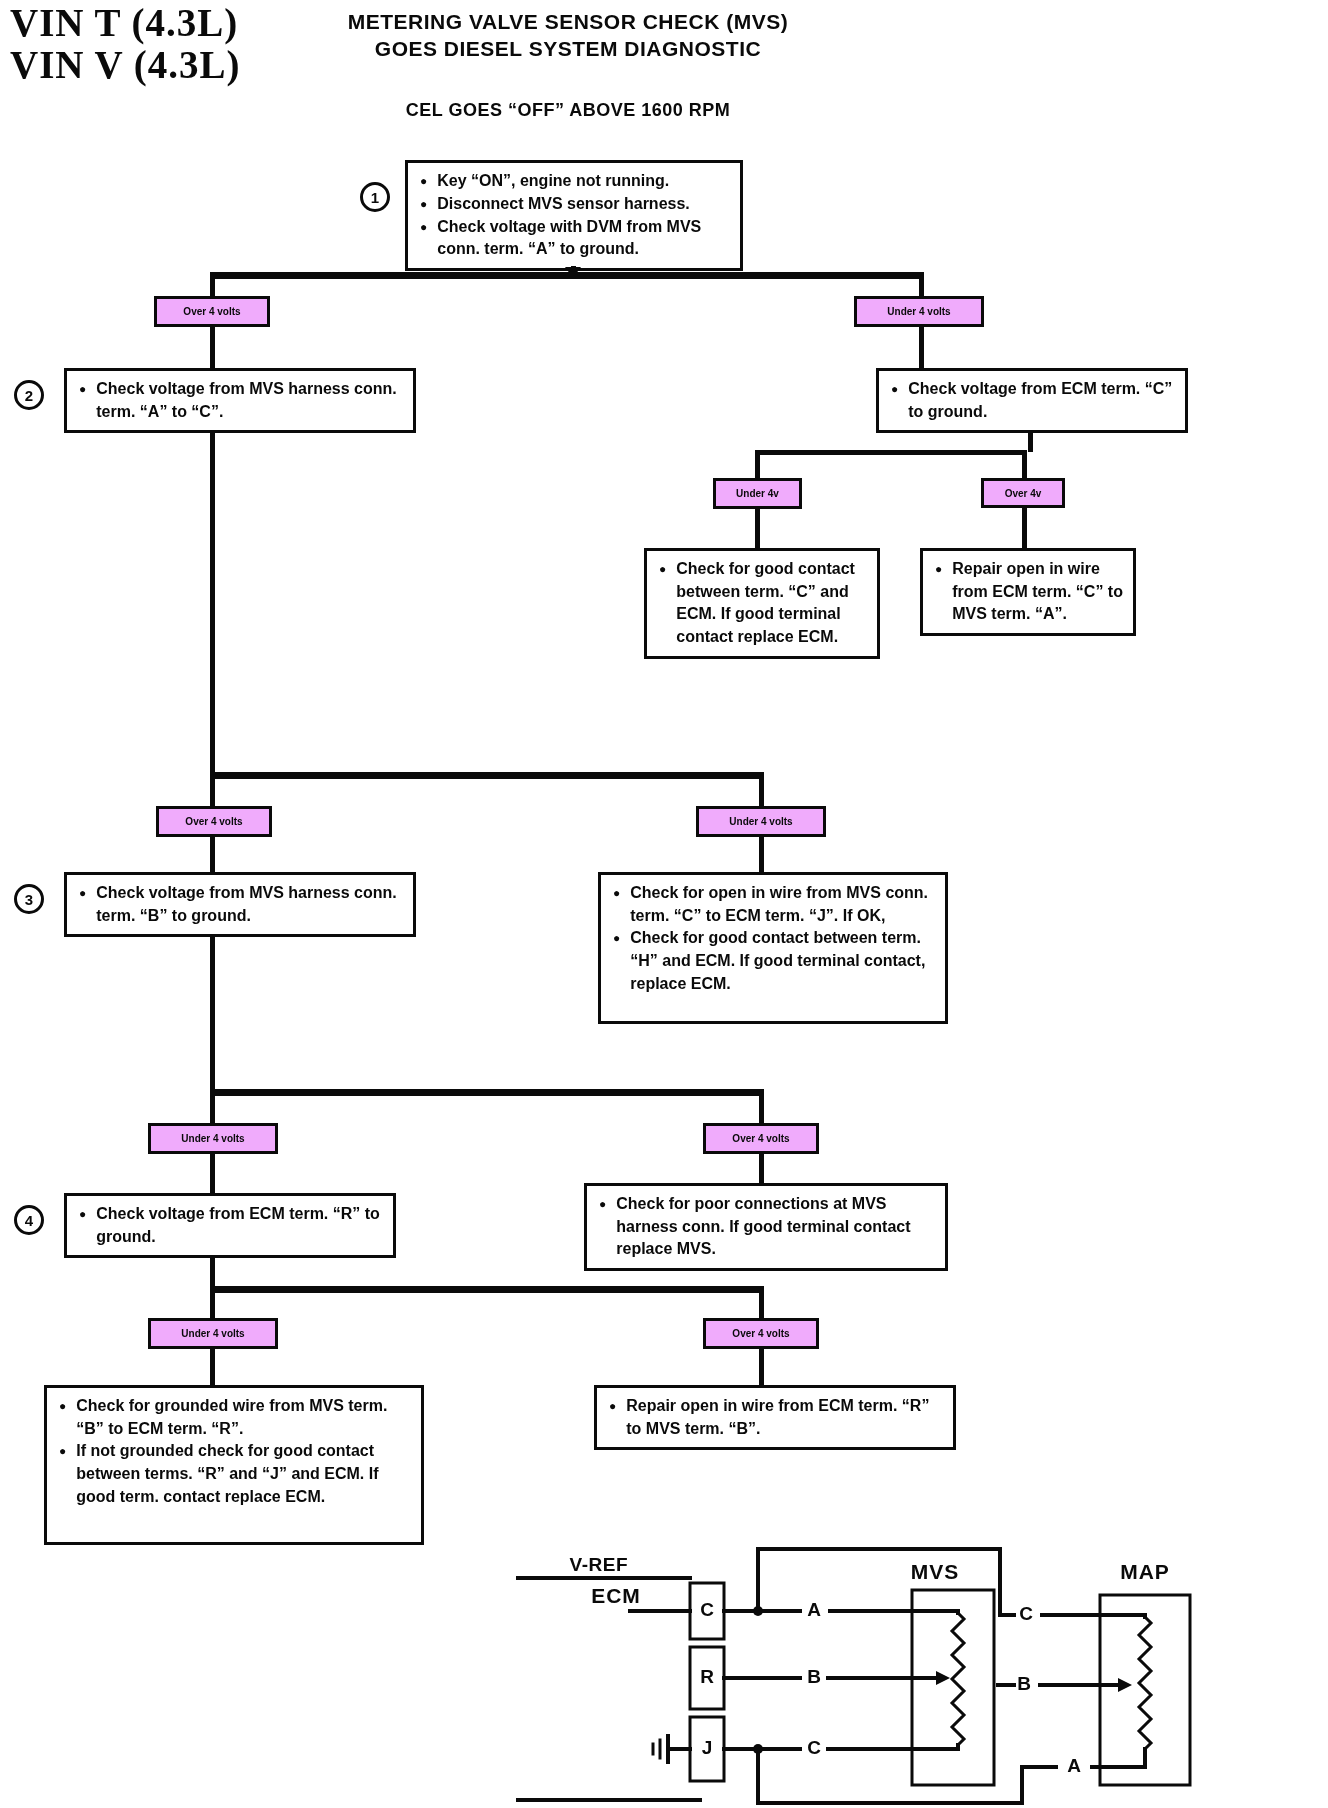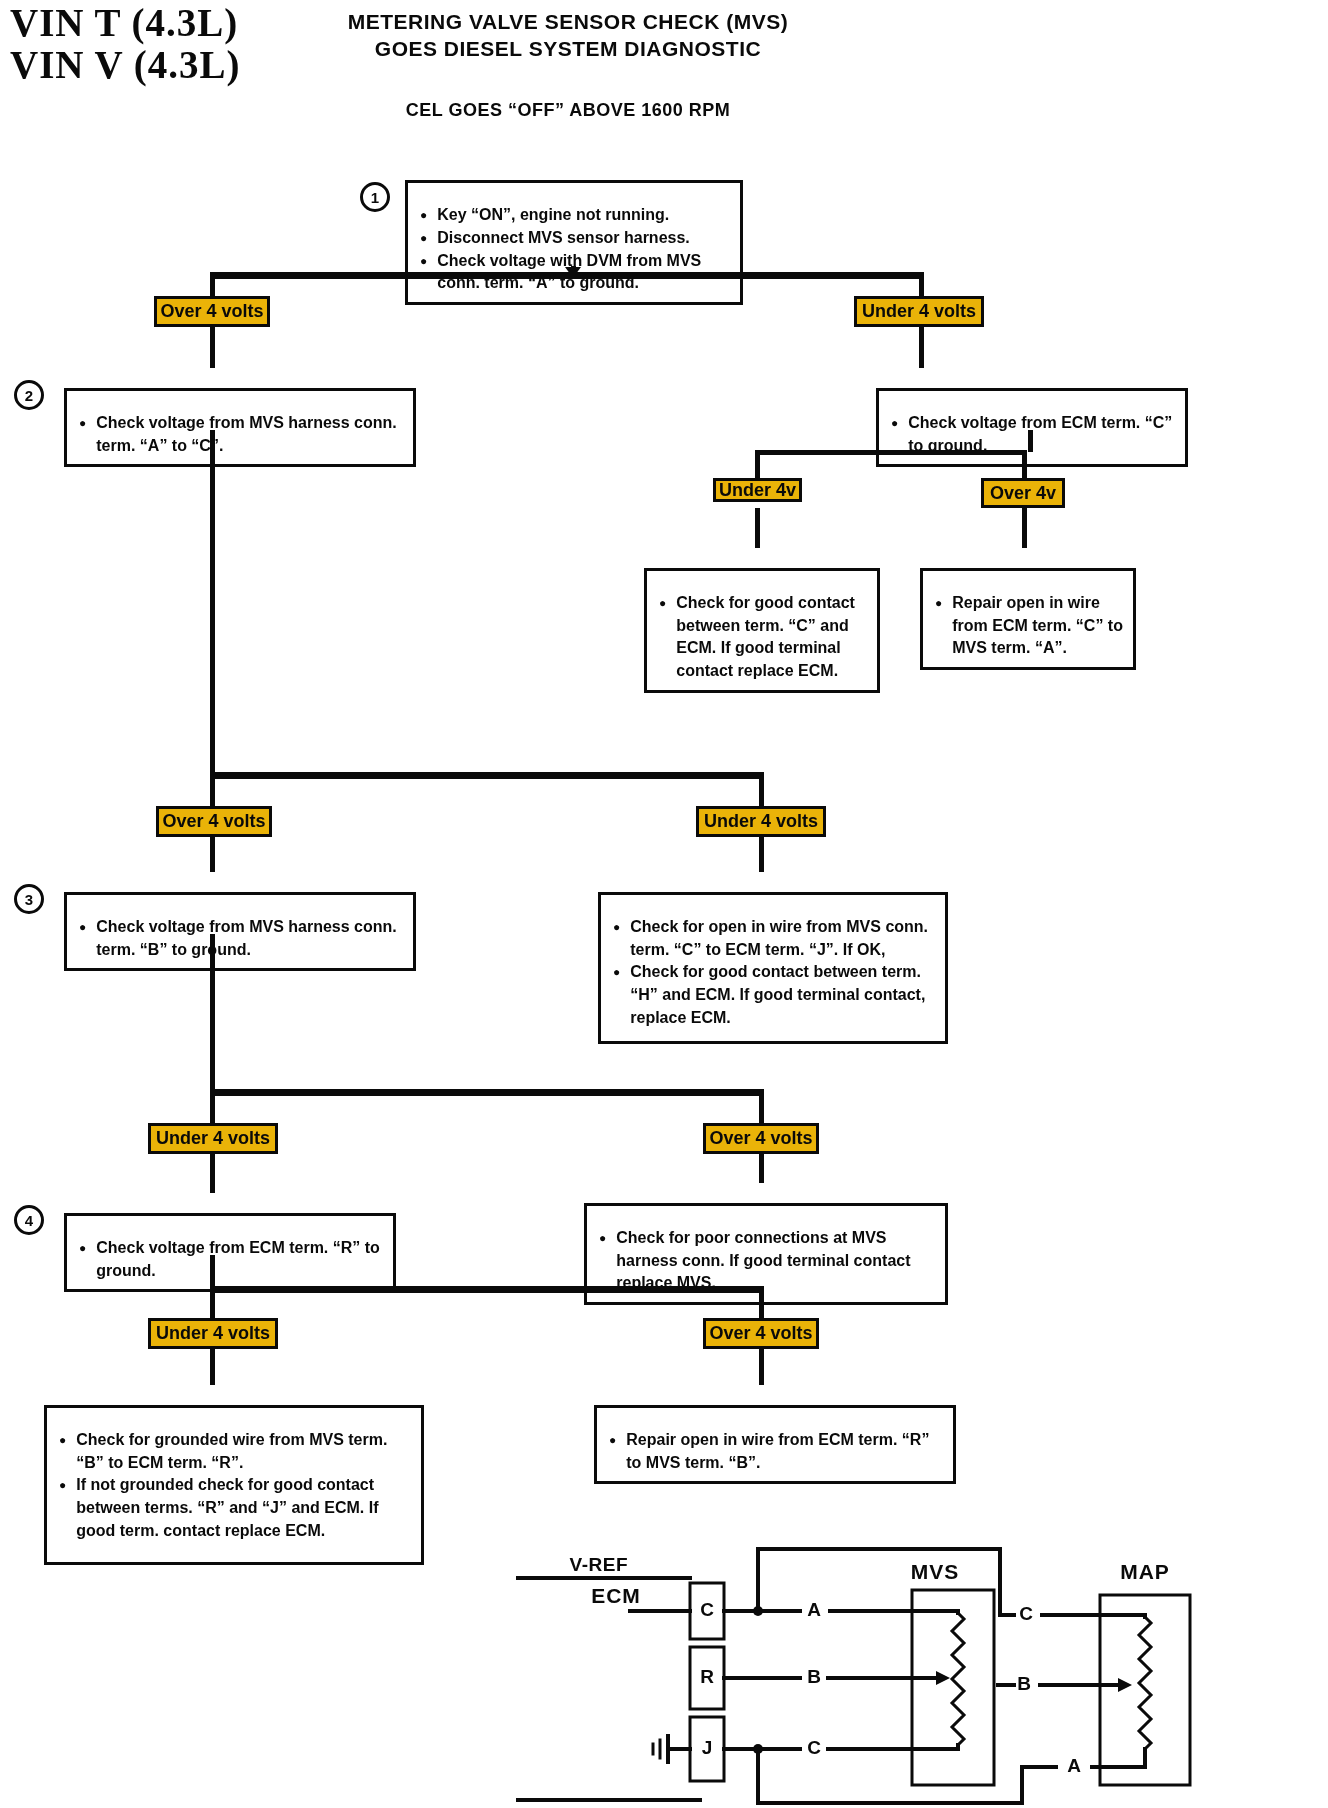--- a/index.html
+++ b/index.html
@@ -14,7 +14,7 @@
             font-weight:700;font-size:18px;letter-spacing:.5px;}
   
   .box{position:absolute;border:3px solid #0a0a0a;background:#fff;box-sizing:border-box;
-       padding:21px 10px 7px 8px;font-size:16px;font-weight:700;line-height:1.42;margin-top:20px;}
+       padding:7px 10px 7px 8px;font-size:16px;font-weight:700;line-height:1.42;}
   .bi{display:flex;}
   .bi::before{content:"●";font-size:12px;line-height:1.9;margin:0 10px 0 4px;}
   .lbl{position:absolute;border:3px solid #0a0a0a;background:#eab308;box-sizing:border-box;

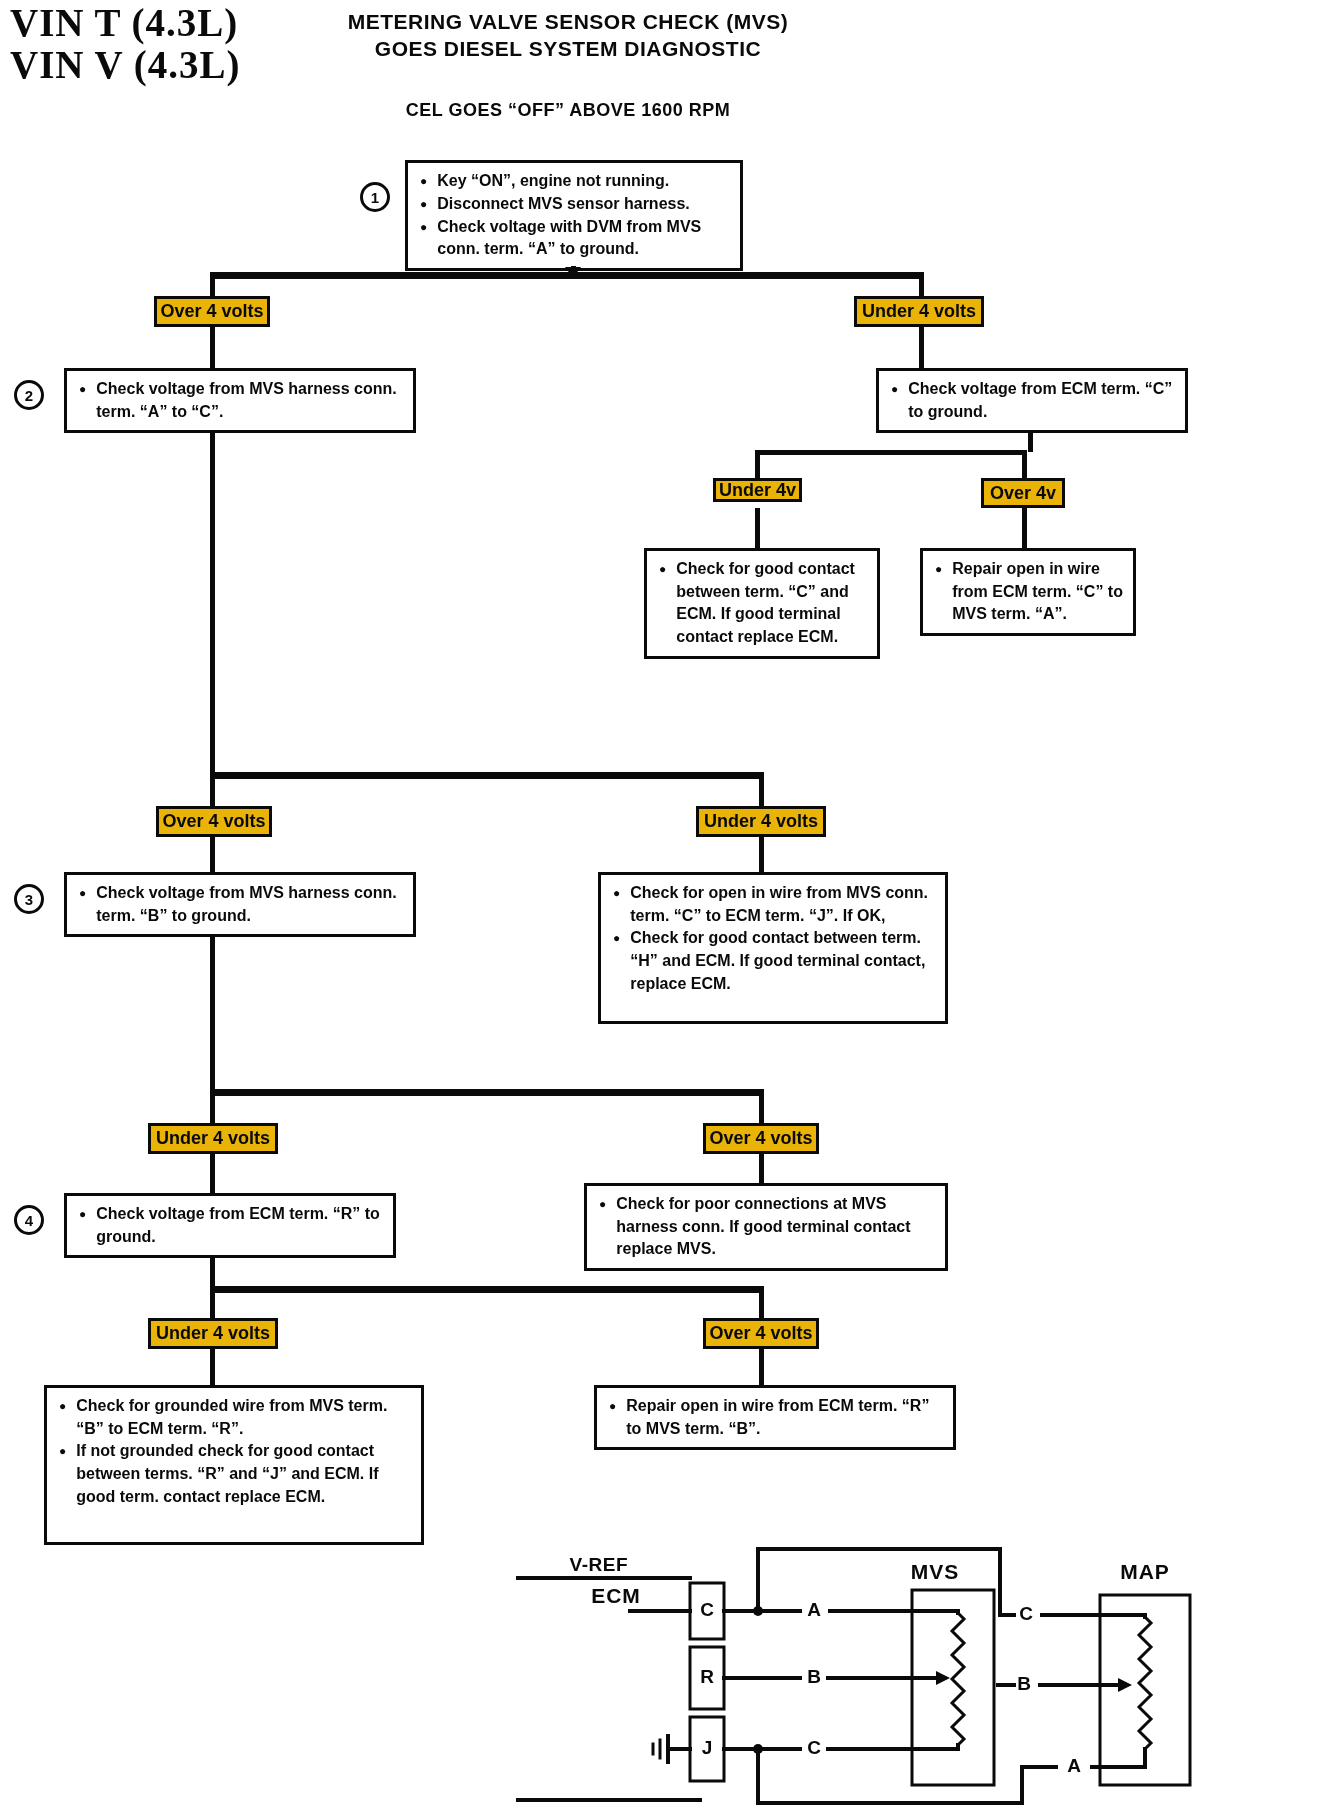--- a/index.html
+++ b/index.html
@@ -17,8 +17,8 @@
        padding:7px 10px 7px 8px;font-size:16px;font-weight:700;line-height:1.42;}
   .bi{display:flex;}
   .bi::before{content:"●";font-size:12px;line-height:1.9;margin:0 10px 0 4px;}
-  .lbl{position:absolute;border:3px solid #0a0a0a;background:#eab308;box-sizing:border-box;
-       display:flex;align-items:center;justify-content:center;font-size:18px;
+  .lbl{position:absolute;border:3px solid #0a0a0a;background:#f0abfc;box-sizing:border-box;
+       display:flex;align-items:center;justify-content:center;font-size:10px;
        font-weight:700;white-space:nowrap;}
   .circ{position:absolute;width:30px;height:30px;border:3px solid #0a0a0a;border-radius:50%;
         box-sizing:border-box;display:flex;align-items:center;justify-content:center;

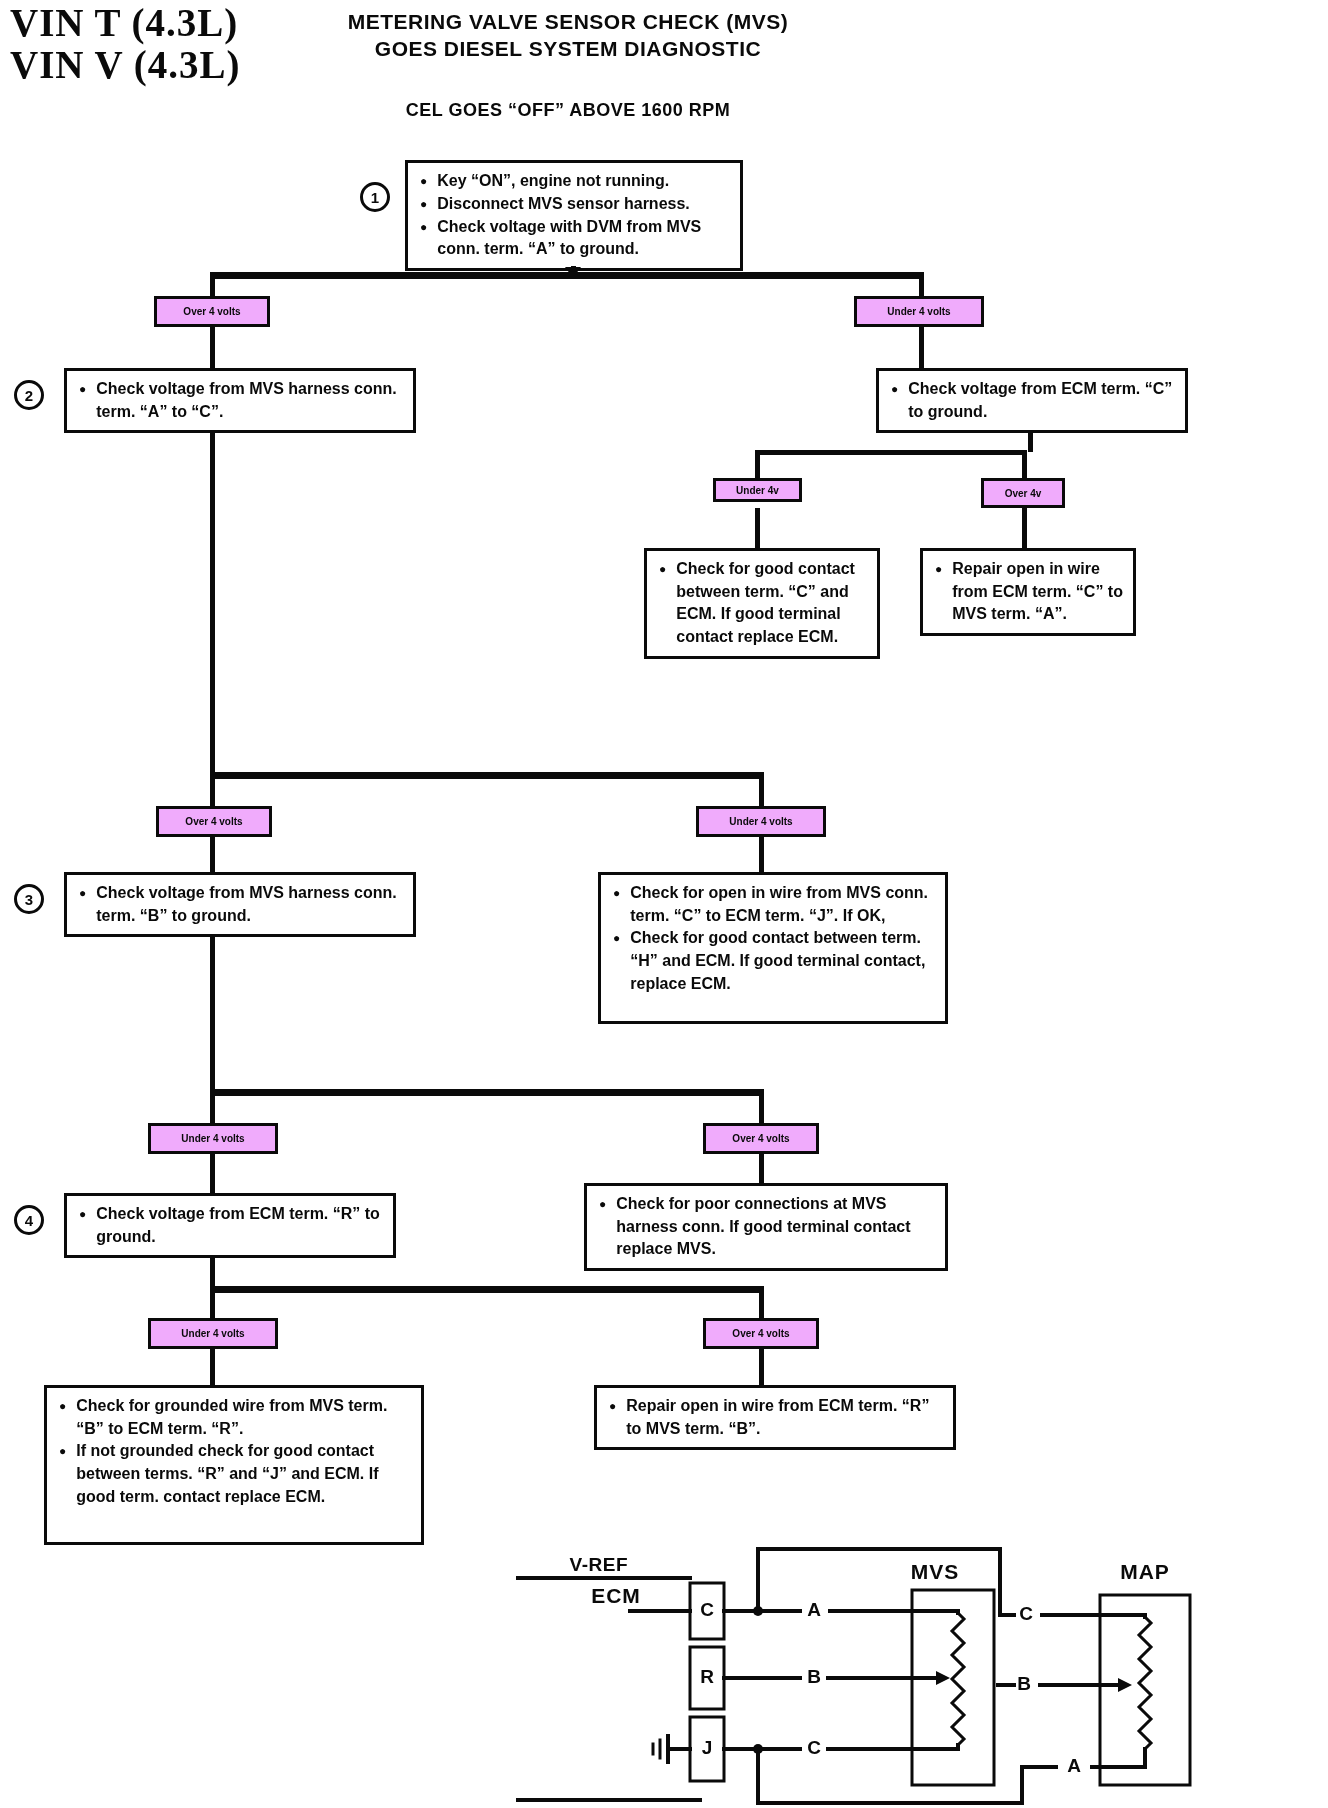--- a/index.html
+++ b/index.html
@@ -89,7 +89,7 @@
   <div class="ln" style="left:755px;top:450px;width:272px;height:5px;"></div>
   <div class="ln" style="left:755px;top:455px;width:5px;height:23px;"></div>
   <div class="ln" style="left:1022px;top:455px;width:5px;height:23px;"></div>
-  <div class="lbl" style="left:713px;top:478px;width:89px;height:24px;">Under 4v</div>
+  <div class="lbl" style="left:713px;top:478px;width:89px;height:31px;">Under 4v</div>
   <div class="lbl" style="left:981px;top:478px;width:84px;height:30px;">Over 4v</div>
   <div class="ln" style="left:755px;top:508px;width:5px;height:40px;"></div>
   <div class="ln" style="left:1022px;top:508px;width:5px;height:40px;"></div>

